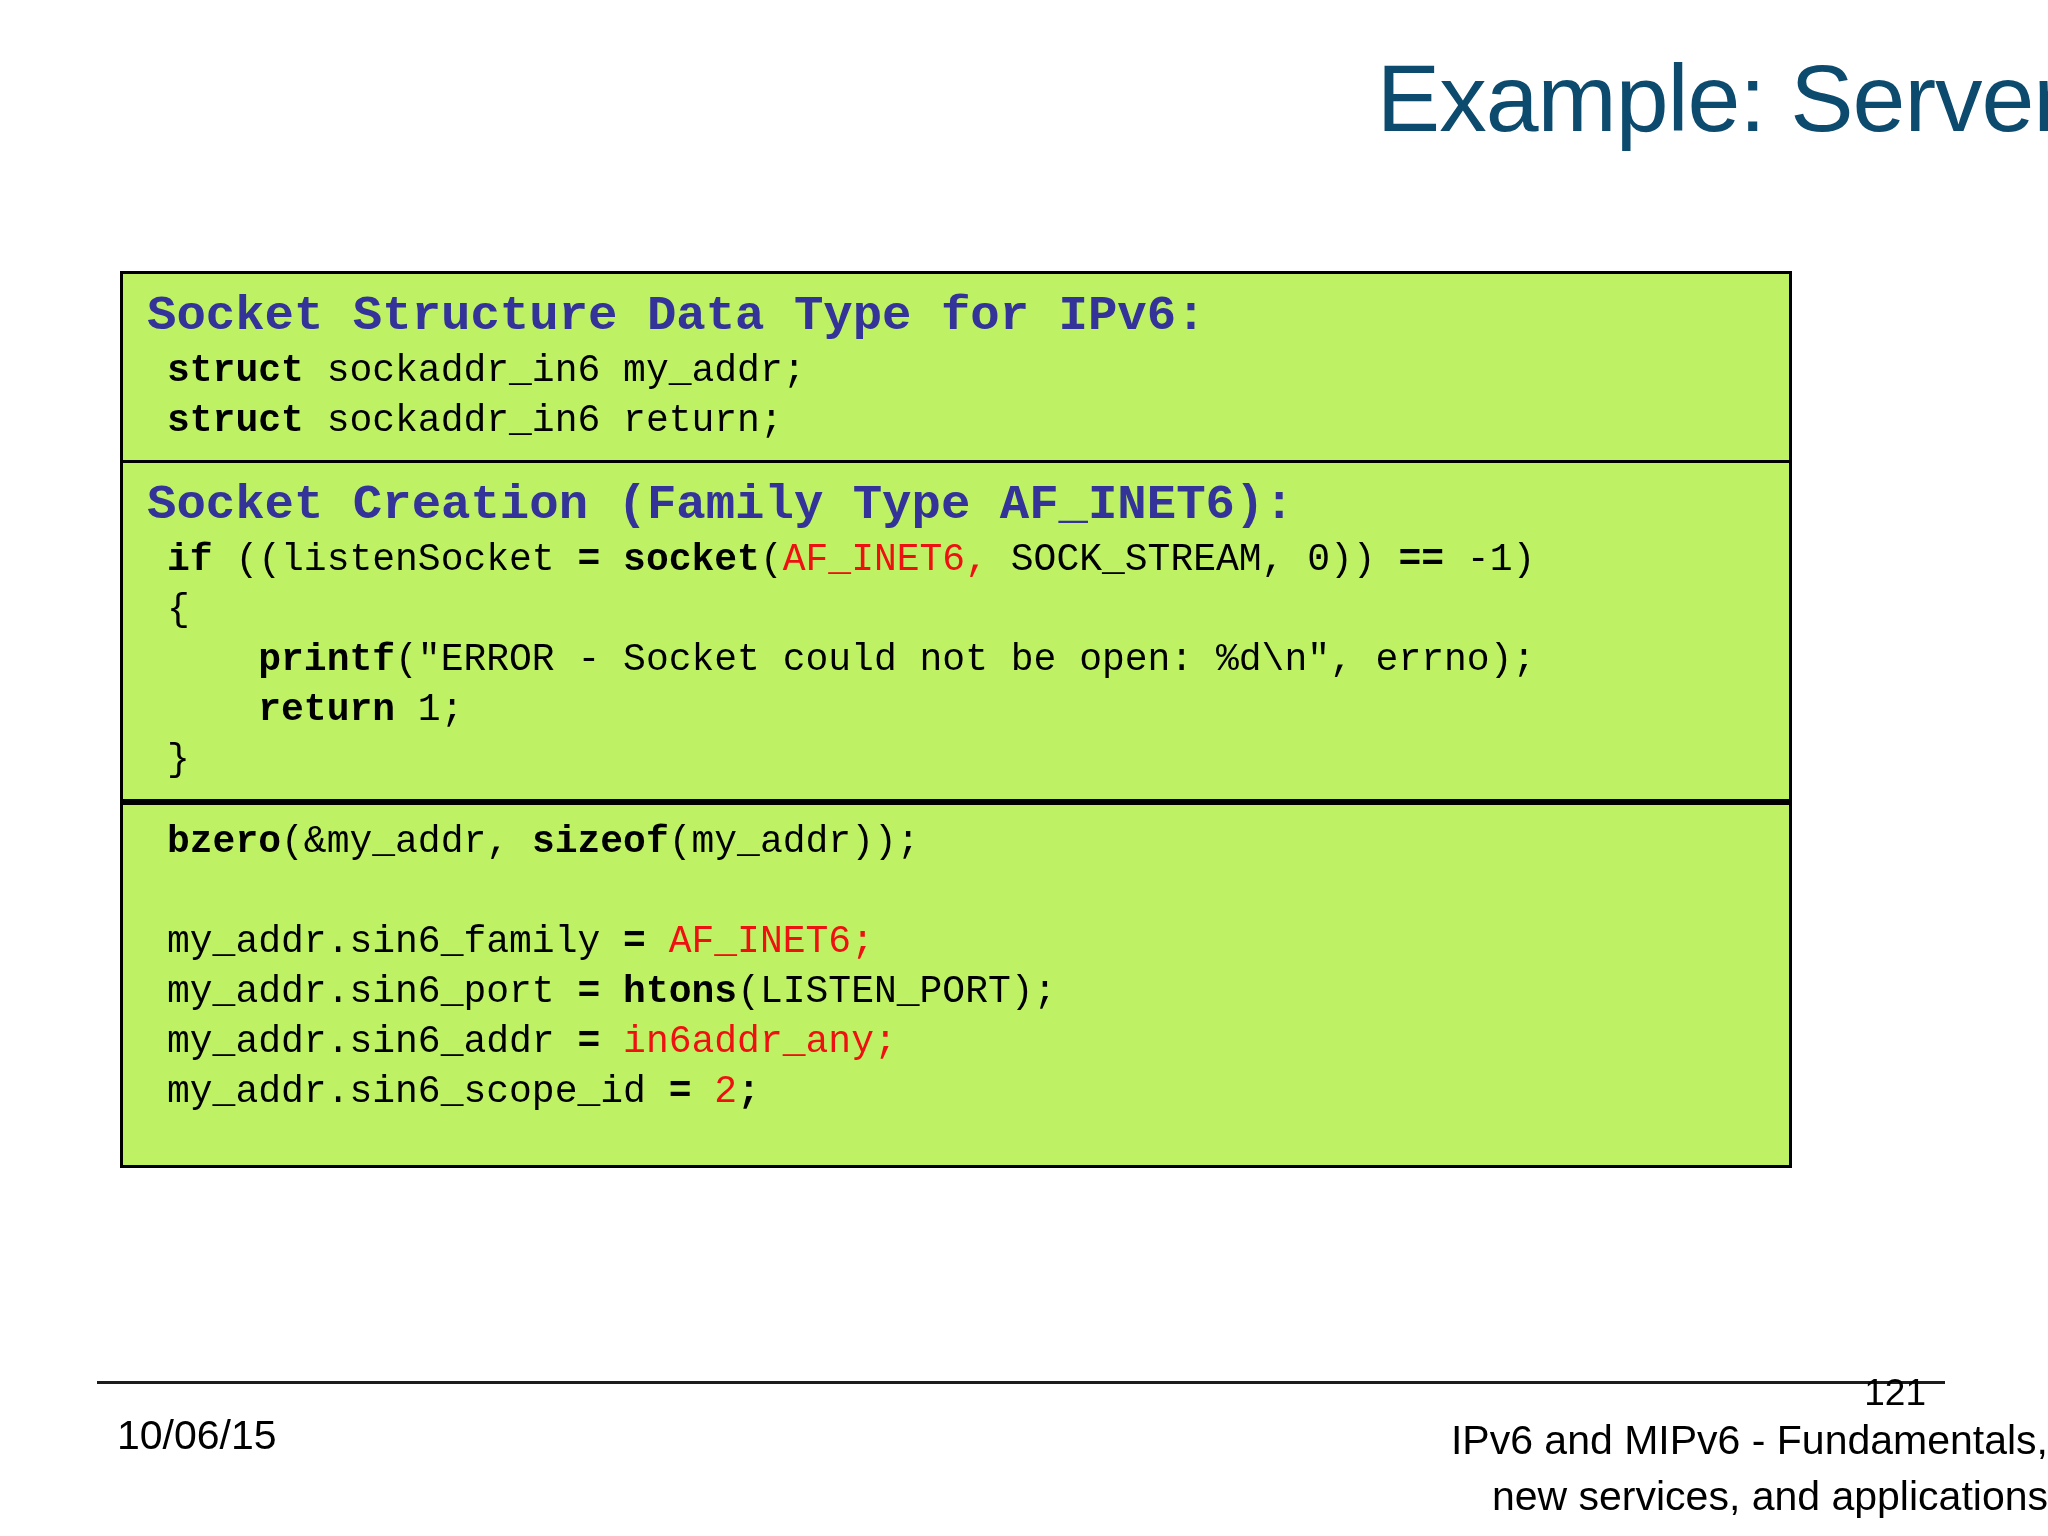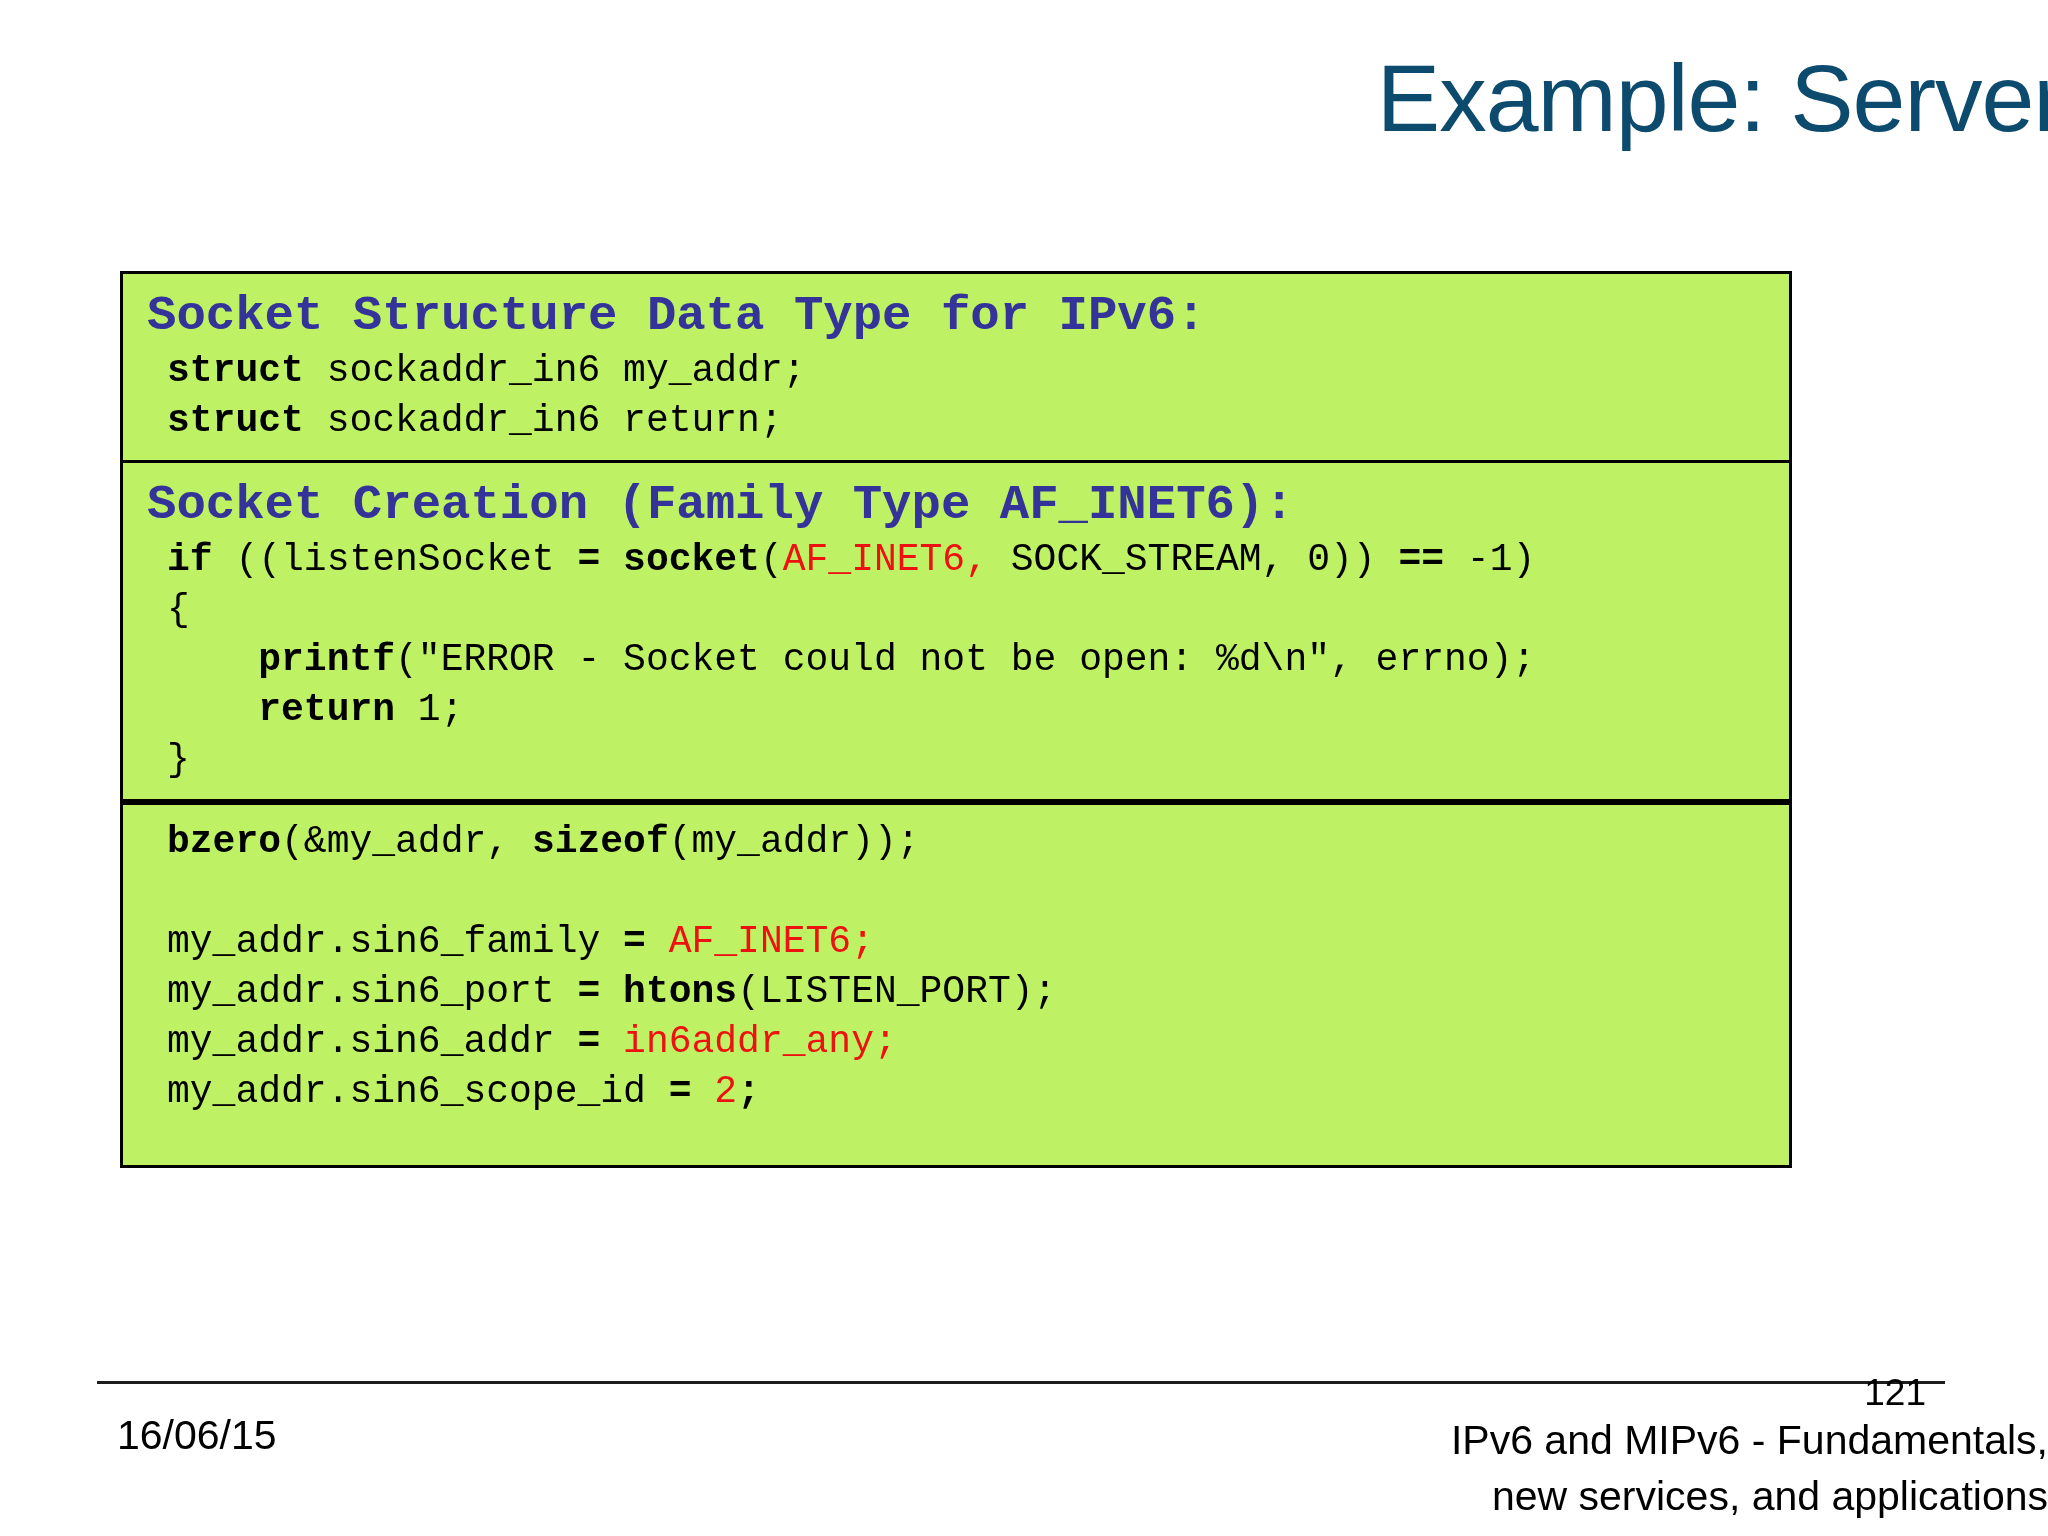--- a/index.html
+++ b/index.html
@@ -119,7 +119,7 @@
 
   <div class="footer-rule"></div>
 
-  <div class="footer-date">16/06/15</div>
+  <div class="footer-date">10/06/15</div>
 
   <div class="footer-center">
     <div>IPv6 and MIPv6 - Fundamentals,</div>

